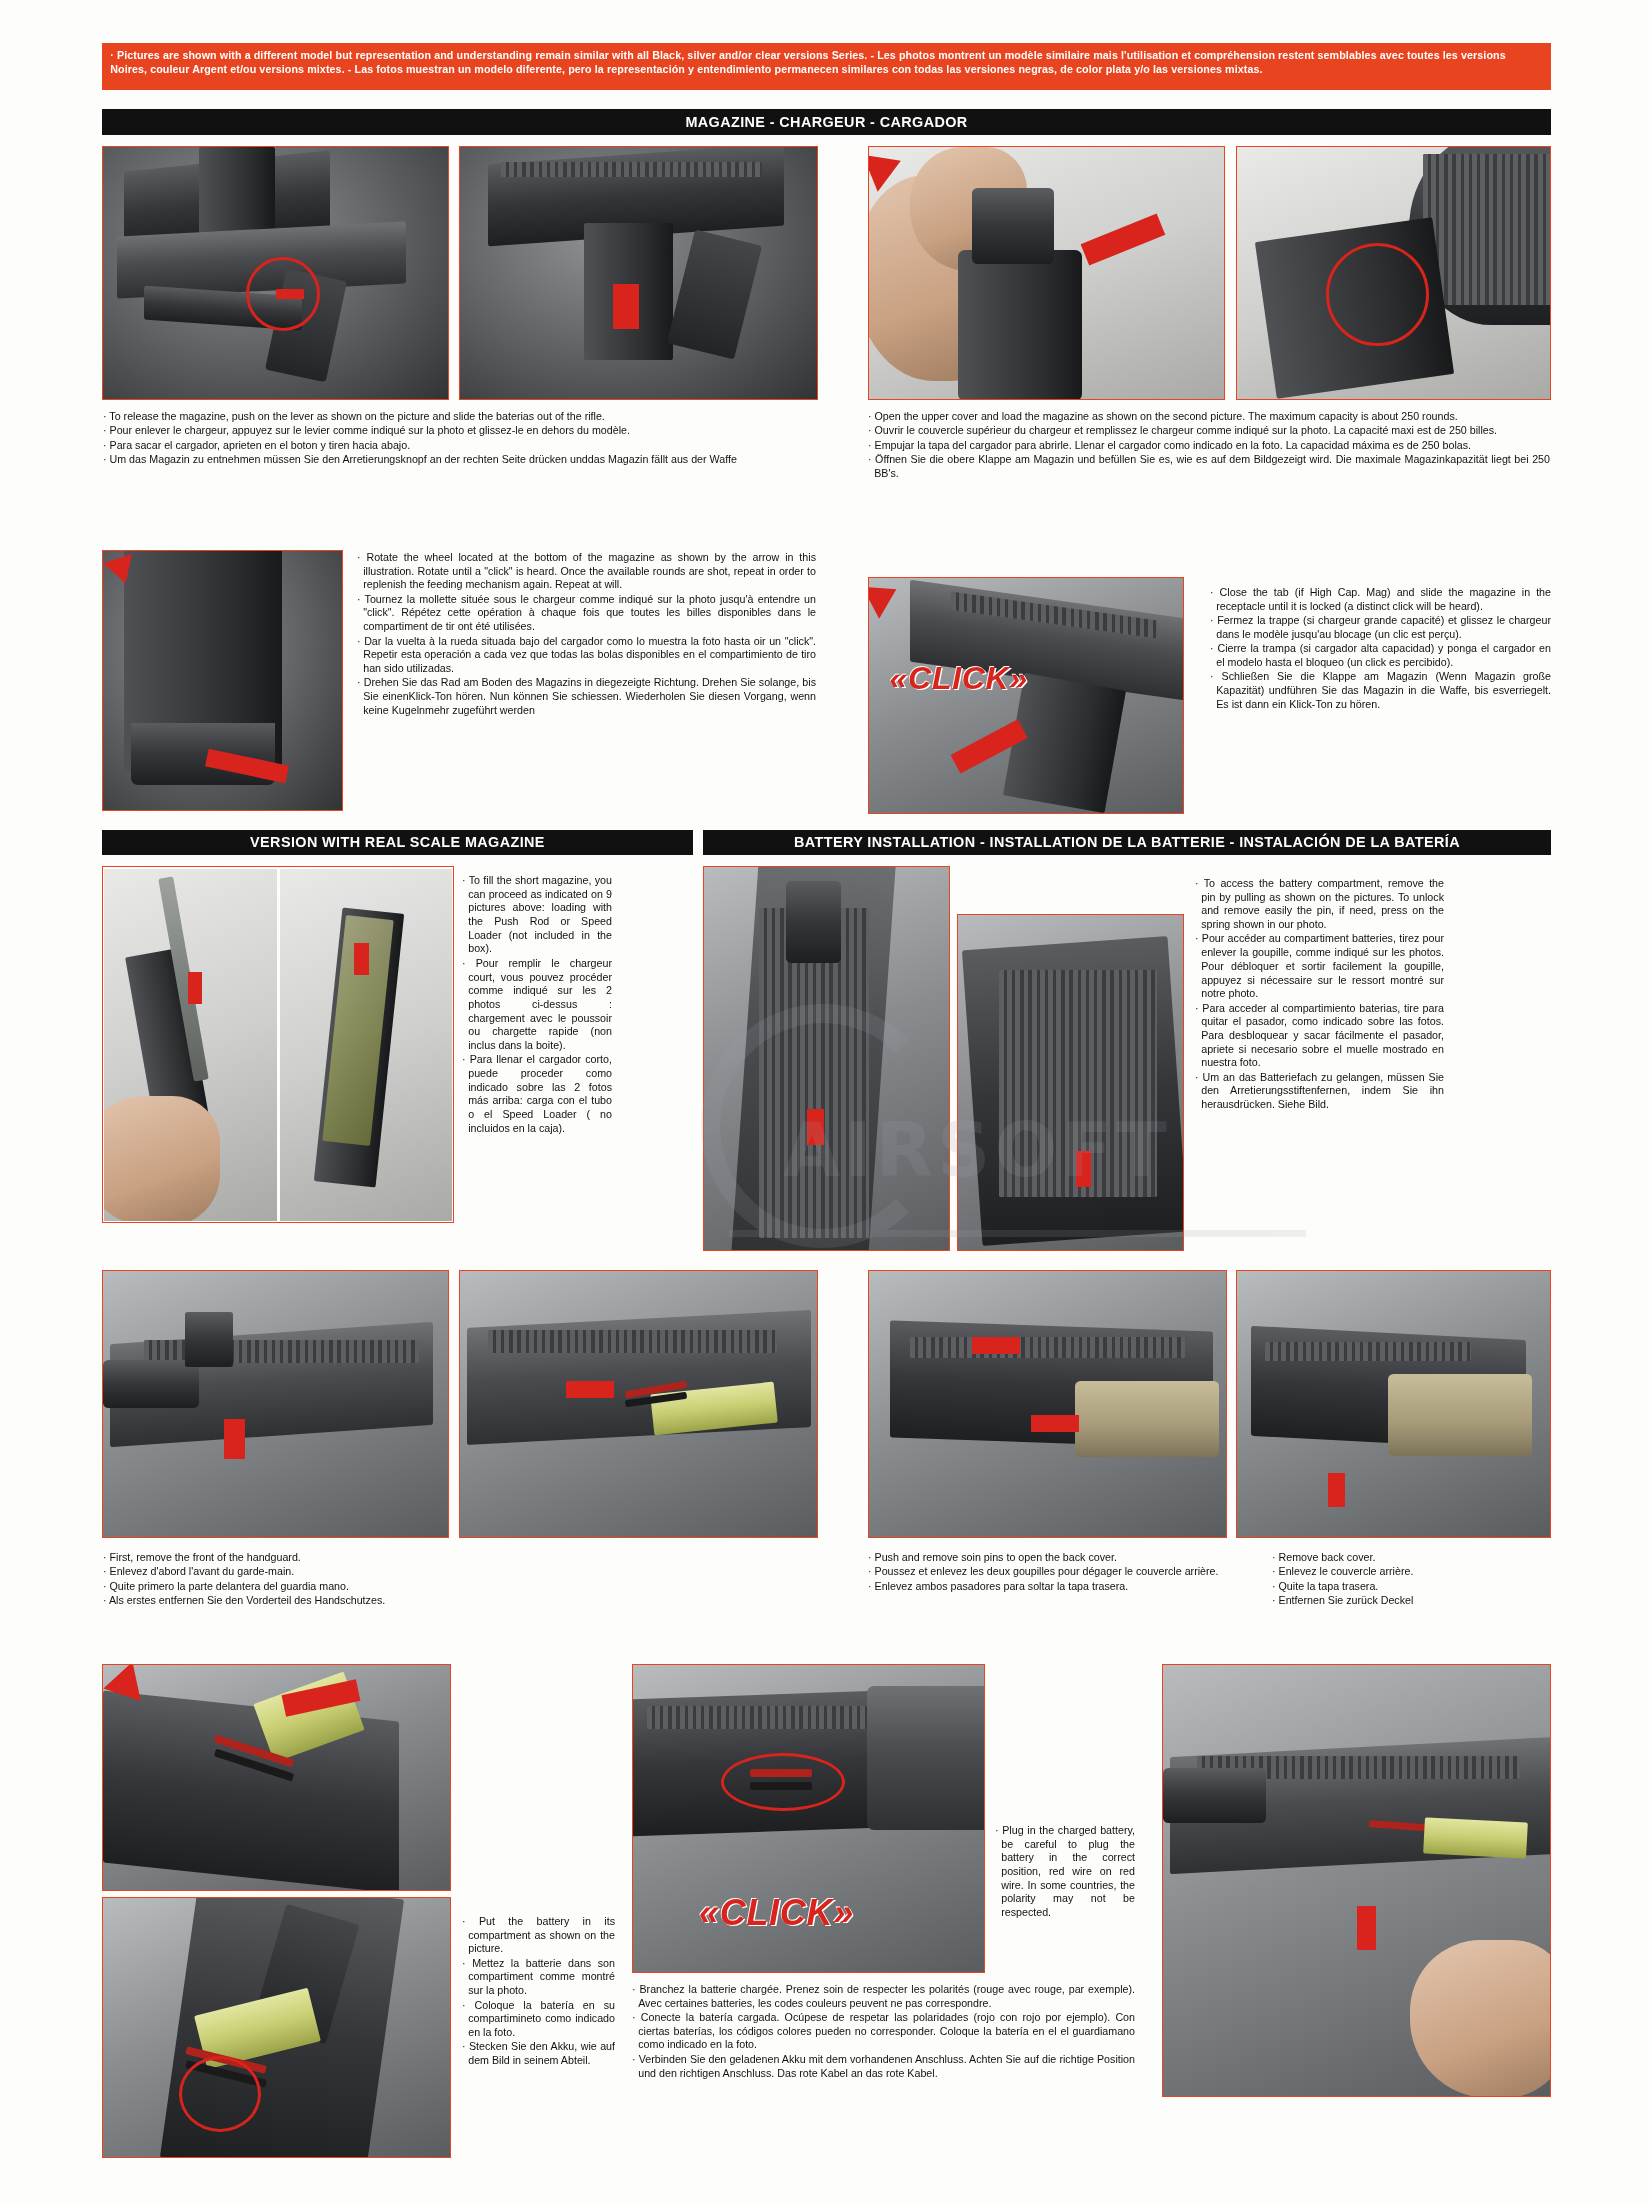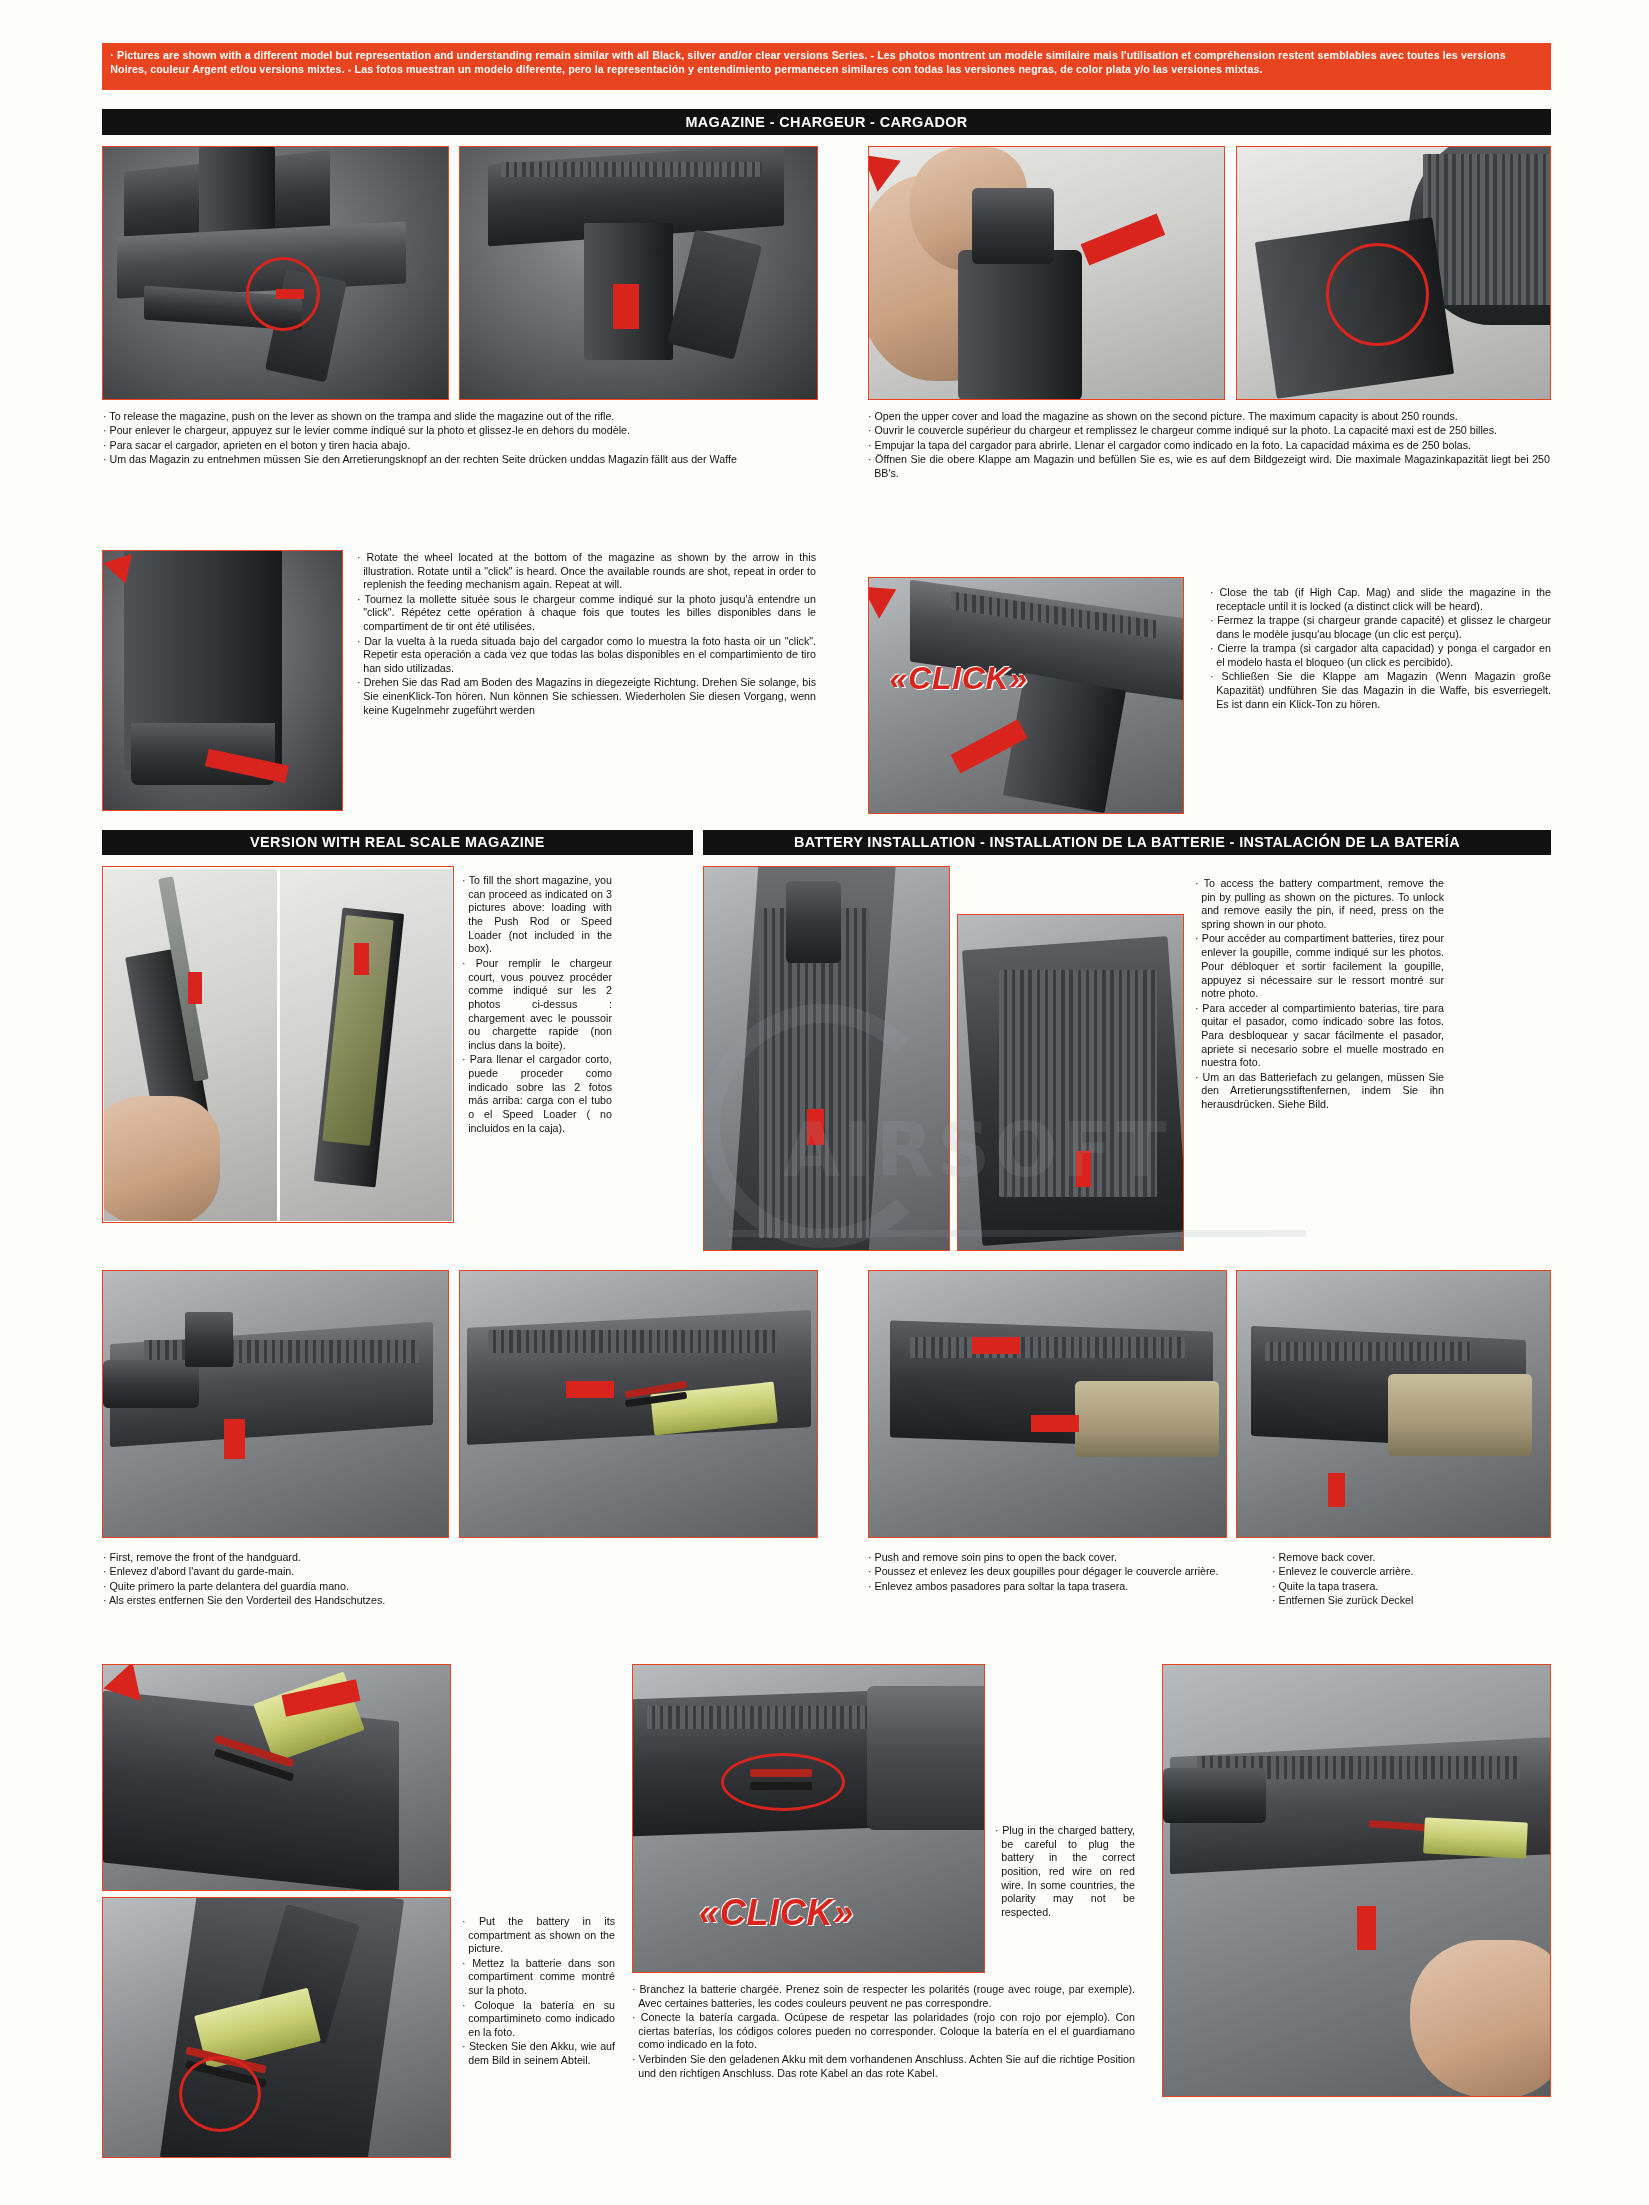--- a/index.html
+++ b/index.html
@@ -284,7 +284,7 @@
   </div>
 
   <div class="txt just" style="left:103px; top:410px; width:715px;">
-    <p>· To release the magazine, push on the lever as shown on the trampa and slide the magazine out of the rifle.</p>
+    <p>· To release the magazine, push on the lever as shown on the picture and slide the baterias out of the rifle.</p>
     <p>· Pour enlever le chargeur, appuyez sur le levier comme indiqué sur la photo et glissez-le en dehors du modèle.</p>
     <p>· Para sacar el cargador, aprieten en el boton y tiren hacia abajo.</p>
     <p>· Um das Magazin zu entnehmen müssen Sie den Arretierungsknopf an der rechten Seite drücken unddas Magazin fällt aus der Waffe</p>

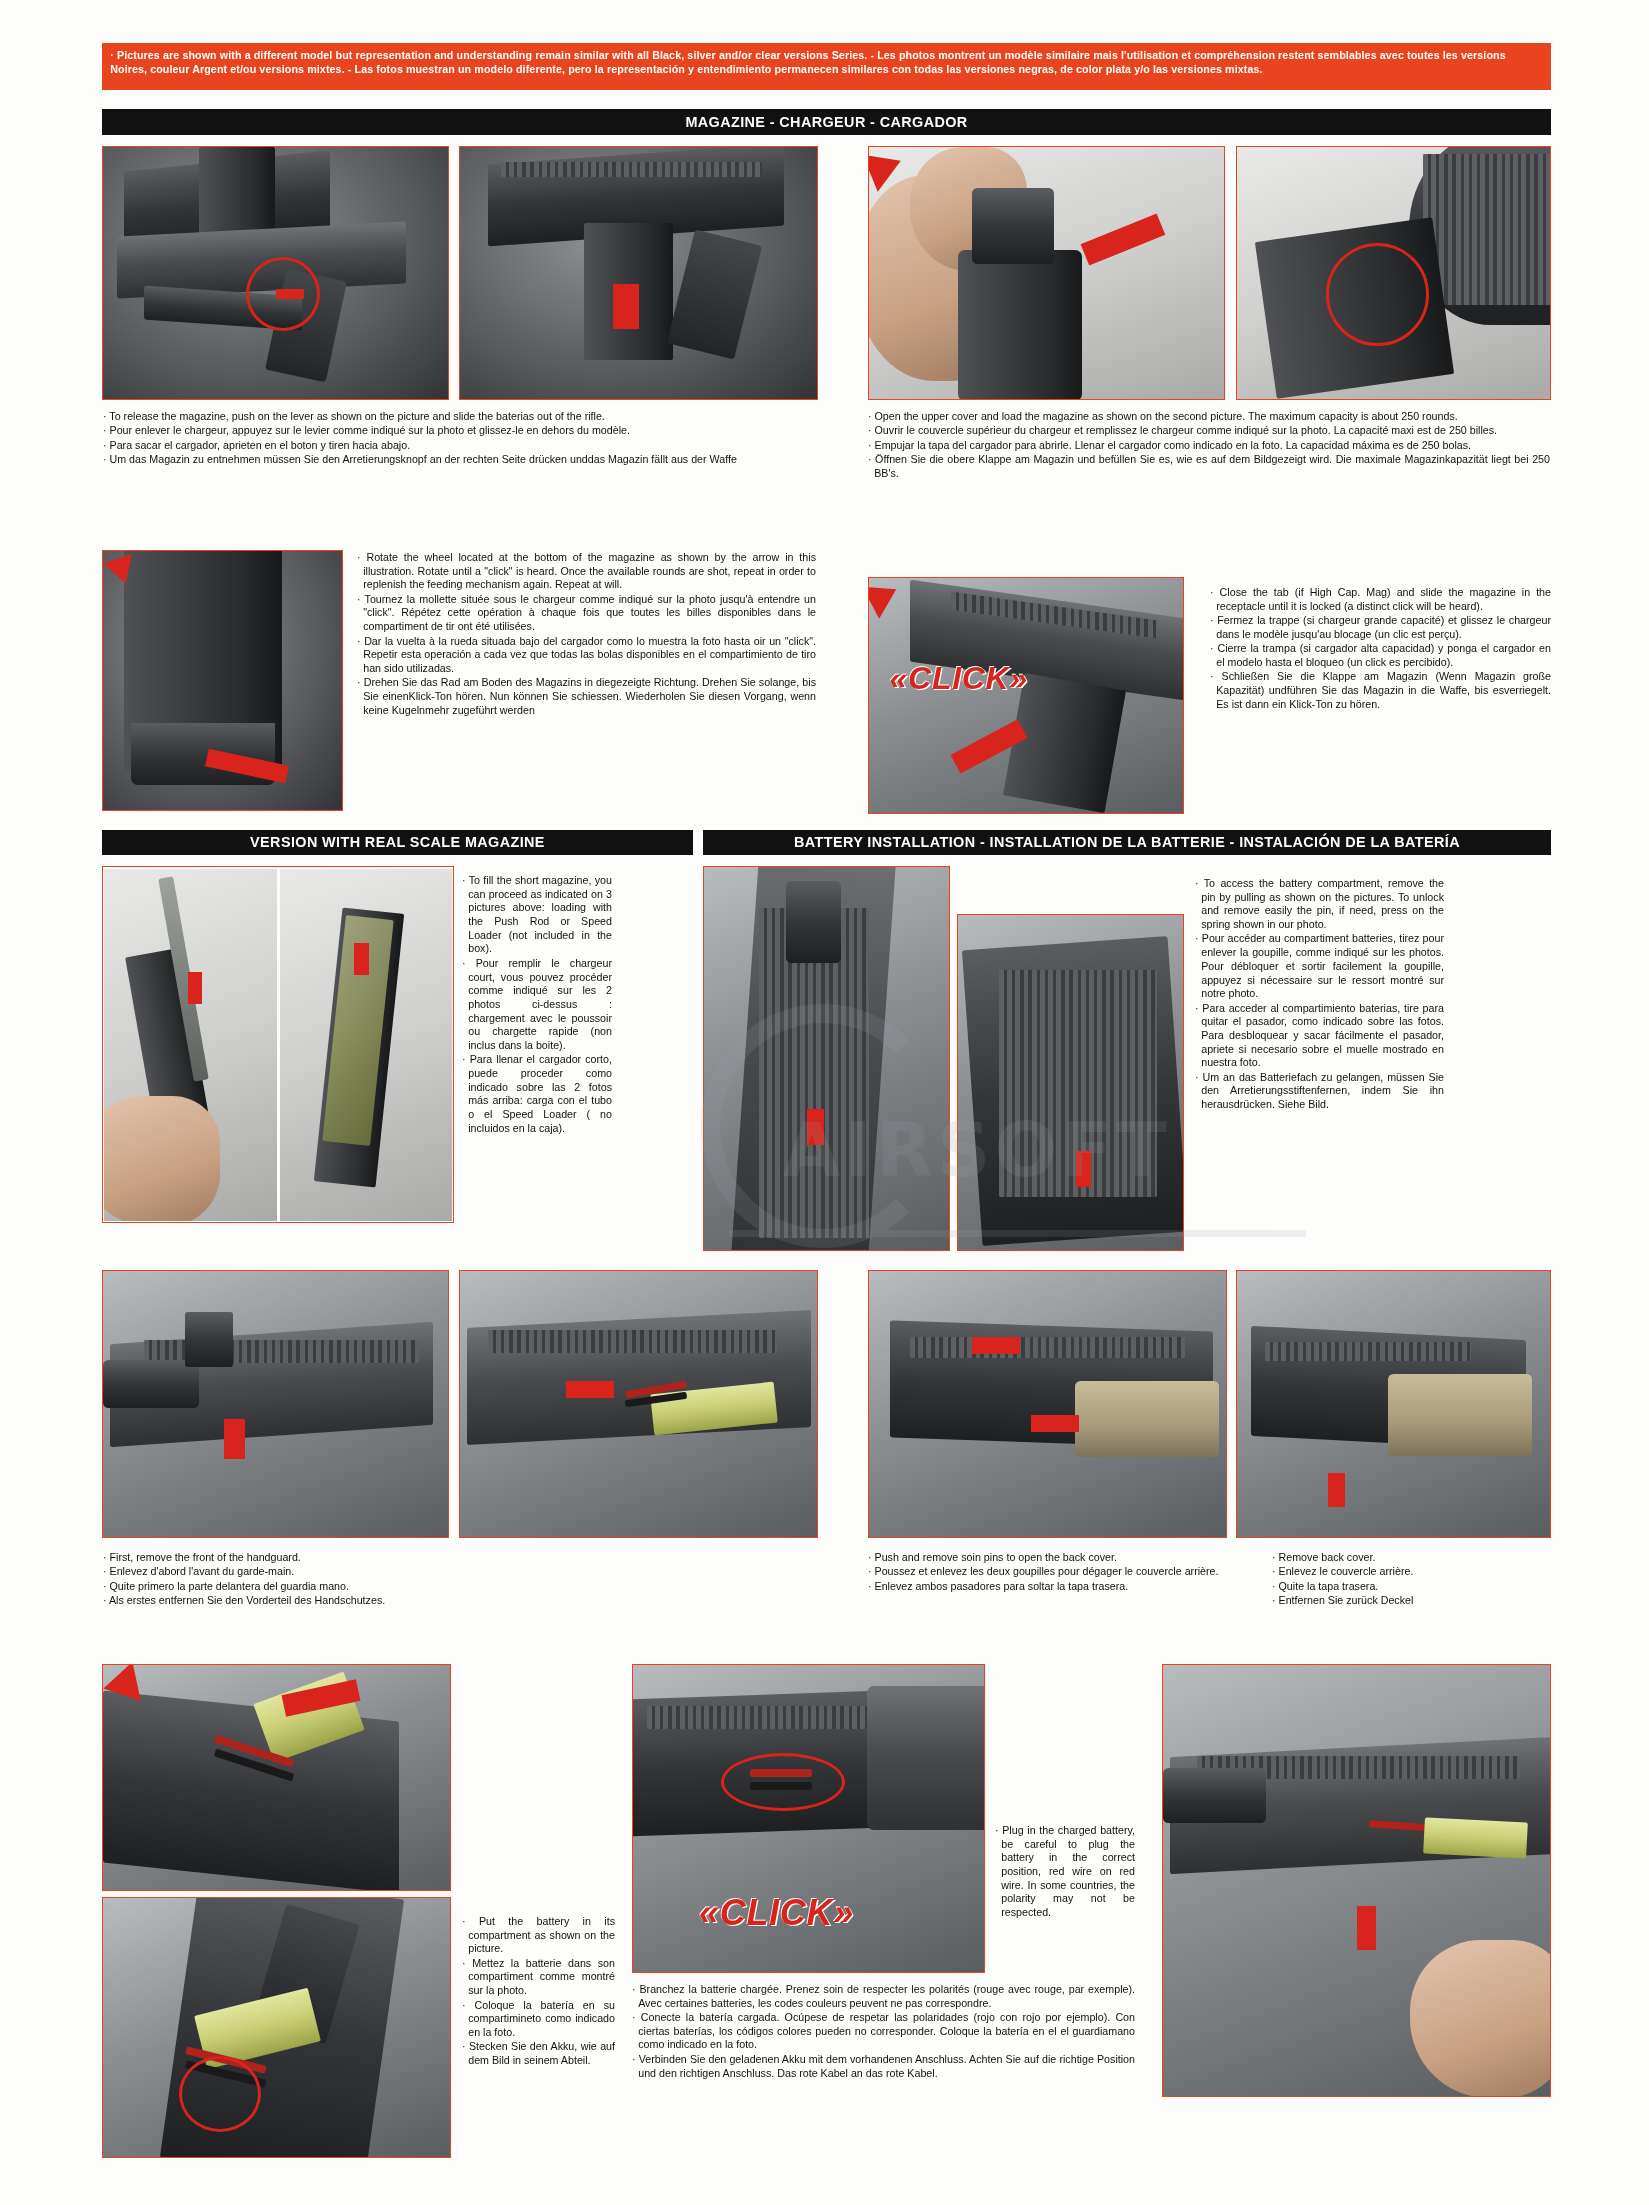--- a/index.html
+++ b/index.html
@@ -367,7 +367,7 @@
   </div>
 
   <div class="txt just" style="left:462px; top:874px; width:150px;">
-    <p>· To fill the short magazine, you can proceed as indicated on 3 pictures above: loading with the Push Rod or Speed Loader (not included in the box).</p>
+    <p>· To fill the short magazine, you can proceed as indicated on 9 pictures above: loading with the Push Rod or Speed Loader (not included in the box).</p>
     <p>· Pour remplir le chargeur court, vous pouvez procéder comme indiqué sur les 2 photos ci-dessus : chargement avec le poussoir ou chargette rapide (non inclus dans la boite).</p>
     <p>· Para llenar el cargador corto, puede proceder como indicado sobre las 2 fotos más arriba: carga con el tubo o el Speed Loader ( no incluidos en la caja).</p>
   </div>

